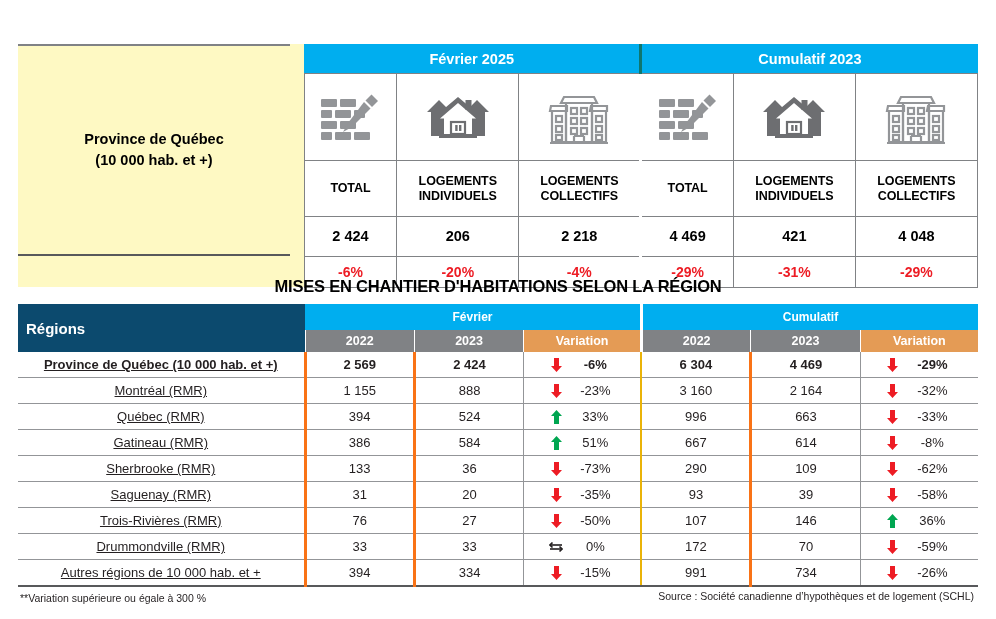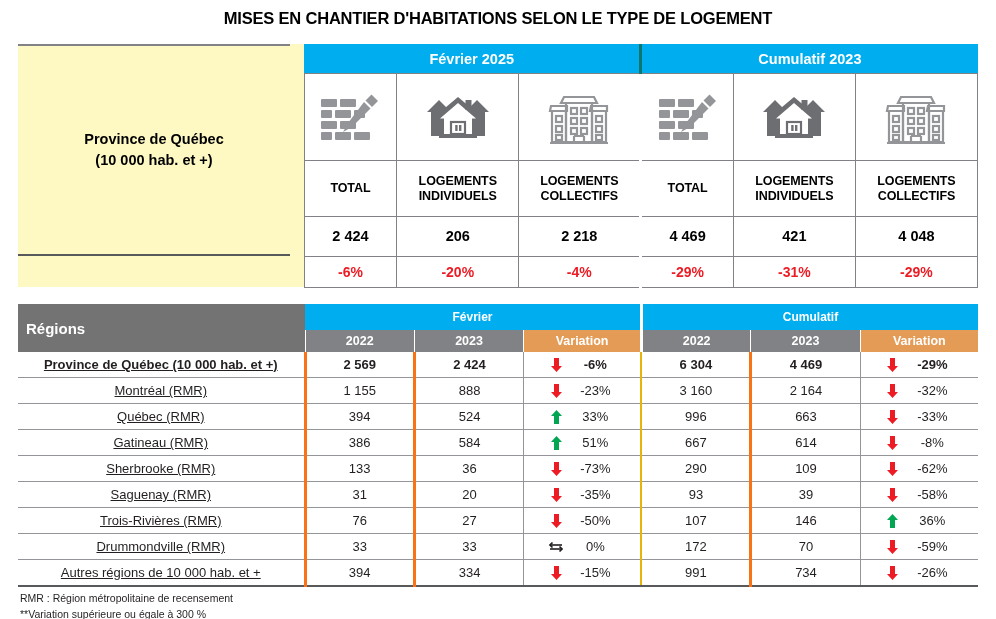--- a/index.html
+++ b/index.html
@@ -134,7 +134,6 @@
 
 <div class="page">
 
-  <div class="title" id="title1">MISES EN CHANTIER D'HABITATIONS SELON LE TYPE DE LOGEMENT</div>
 
   <table id="t1">
     <colgroup>

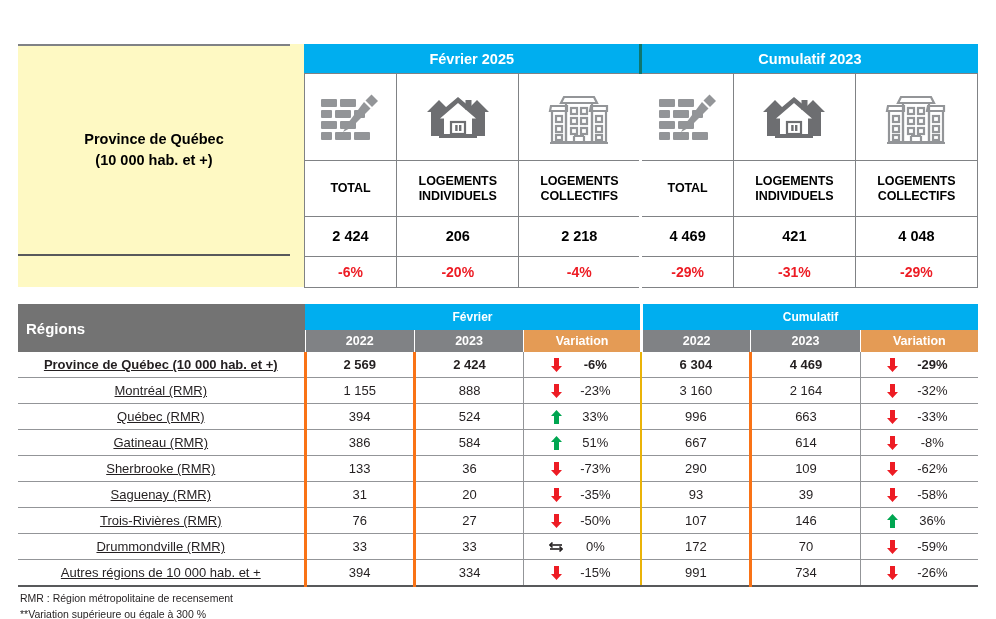--- a/index.html
+++ b/index.html
@@ -335,6 +335,7 @@
     </tbody>
   </table>
 
+  <div class="title" id="title2">MISES EN CHANTIER D'HABITATIONS SELON LA RÉGION</div>
 
   <table id="t2">
     <colgroup>

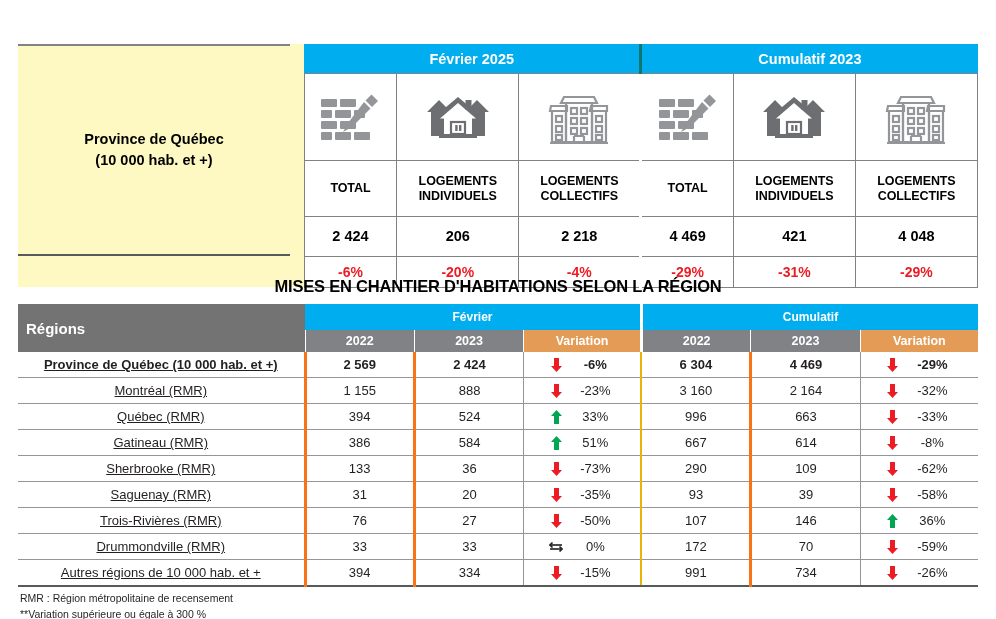--- a/index.html
+++ b/index.html
@@ -77,7 +77,7 @@
   }
   #t2 td,#t2 th{padding:0;margin:0;}
   .regions-th{
-    background:#737373;color:#fff;font-weight:bold;font-size:15px;
+    background:#0c4a6e;color:#fff;font-weight:bold;font-size:15px;
     text-align:left;padding-left:8px !important;
     vertical-align:middle;
     width:273px;

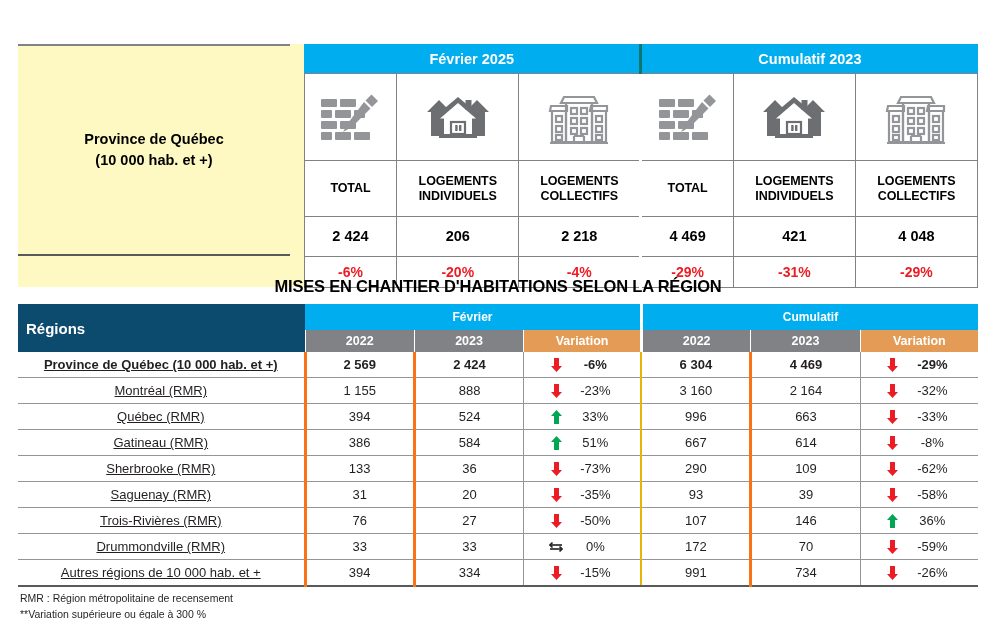--- a/index.html
+++ b/index.html
@@ -615,7 +615,6 @@
   </table>
 
   <div class="foot" id="foot-left">
-    <div>RMR : Région métropolitaine de recensement</div>
     <div>**Variation supérieure ou égale à 300 %</div>
   </div>
 

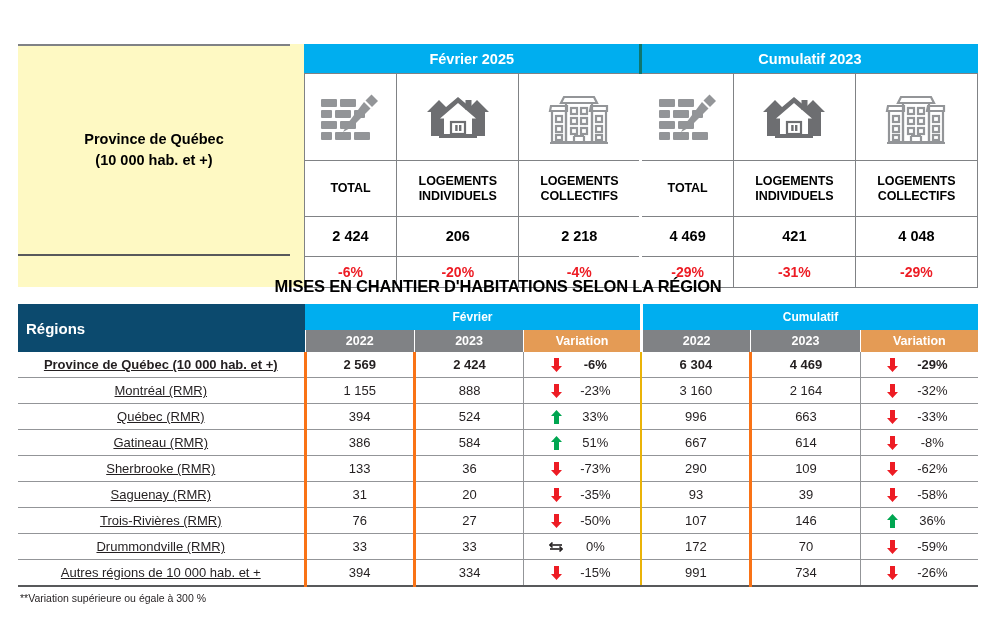--- a/index.html
+++ b/index.html
@@ -617,6 +617,7 @@
   <div class="foot" id="foot-left">
     <div>**Variation supérieure ou égale à 300 %</div>
   </div>
+  <div class="foot" id="foot-right">Source : Société canadienne d’hypothèques et de logement (SCHL)</div>
 
 </div>
 

